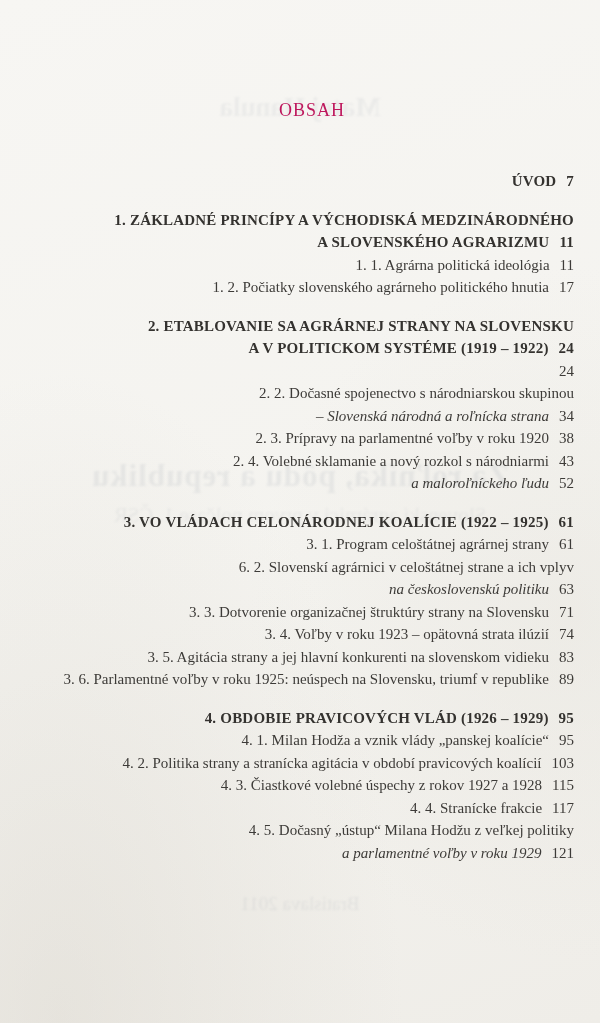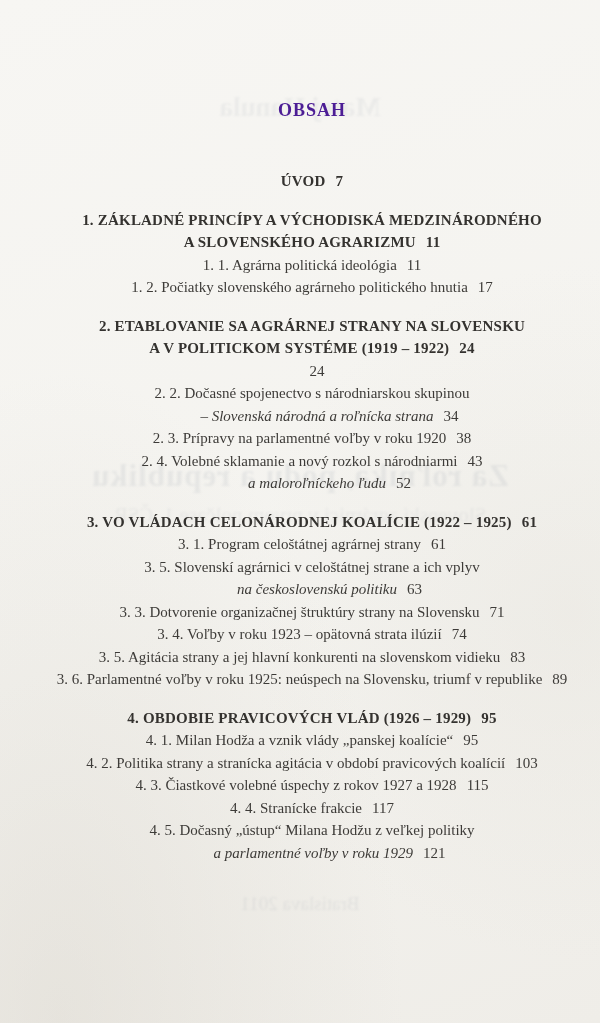--- a/index.html
+++ b/index.html
@@ -20,10 +20,10 @@
   .page-title {
     margin-top: 100px;
     text-align: center;
-    font-weight: bold;
+    font-weight: normal;
     font-size: 18px;
     letter-spacing: 1px;
-    color: #4c1d95;
+    color: #be185d;
   }
 
   .toc { margin-top: 49px; }

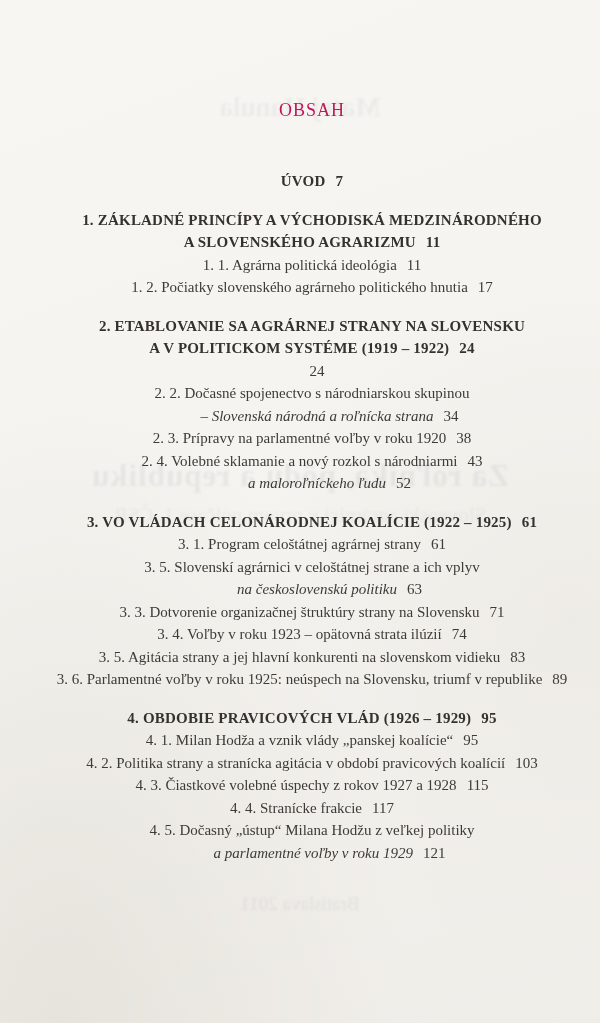--- a/index.html
+++ b/index.html
@@ -37,7 +37,7 @@
 
   .toc-line {
     display: flex;
-    justify-content: center;
+    justify-content: flex-end;
     align-items: baseline;
     line-height: 22.5px;
     font-size: 15px;

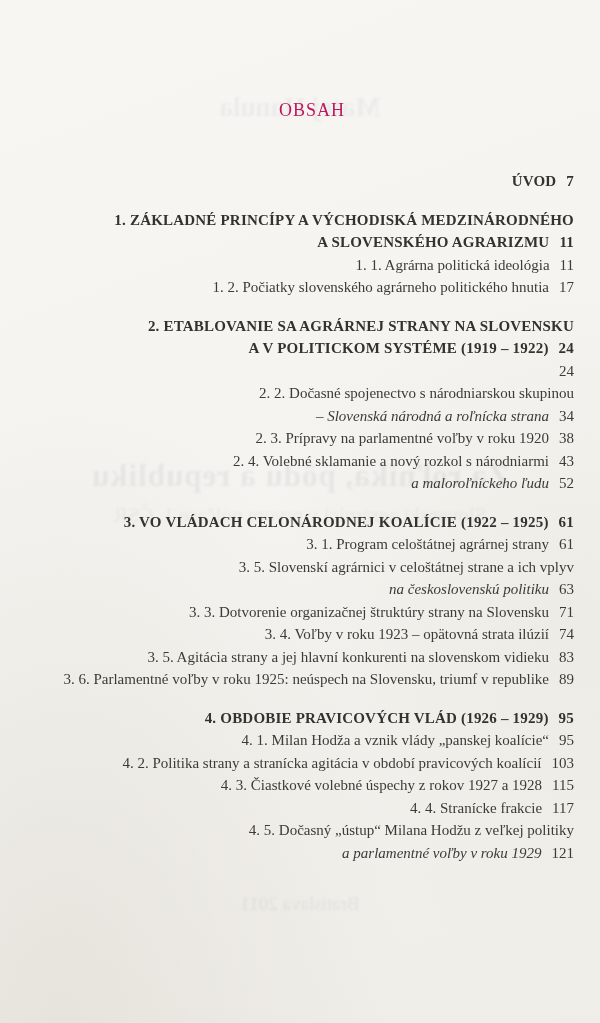--- a/index.html
+++ b/index.html
@@ -159,7 +159,7 @@
       </div>
       <div class="toc-entry item">
         <div class="toc-line">
-          <span class="txt">3. 5. Slovenskí agrárnici v celoštátnej strane a ich vplyv</span>
+          <span class="txt">6. 2. Slovenskí agrárnici v celoštátnej strane a ich vplyv</span>
         </div>
         <div class="toc-line cont">
           <span class="txt">na československú politiku</span>

